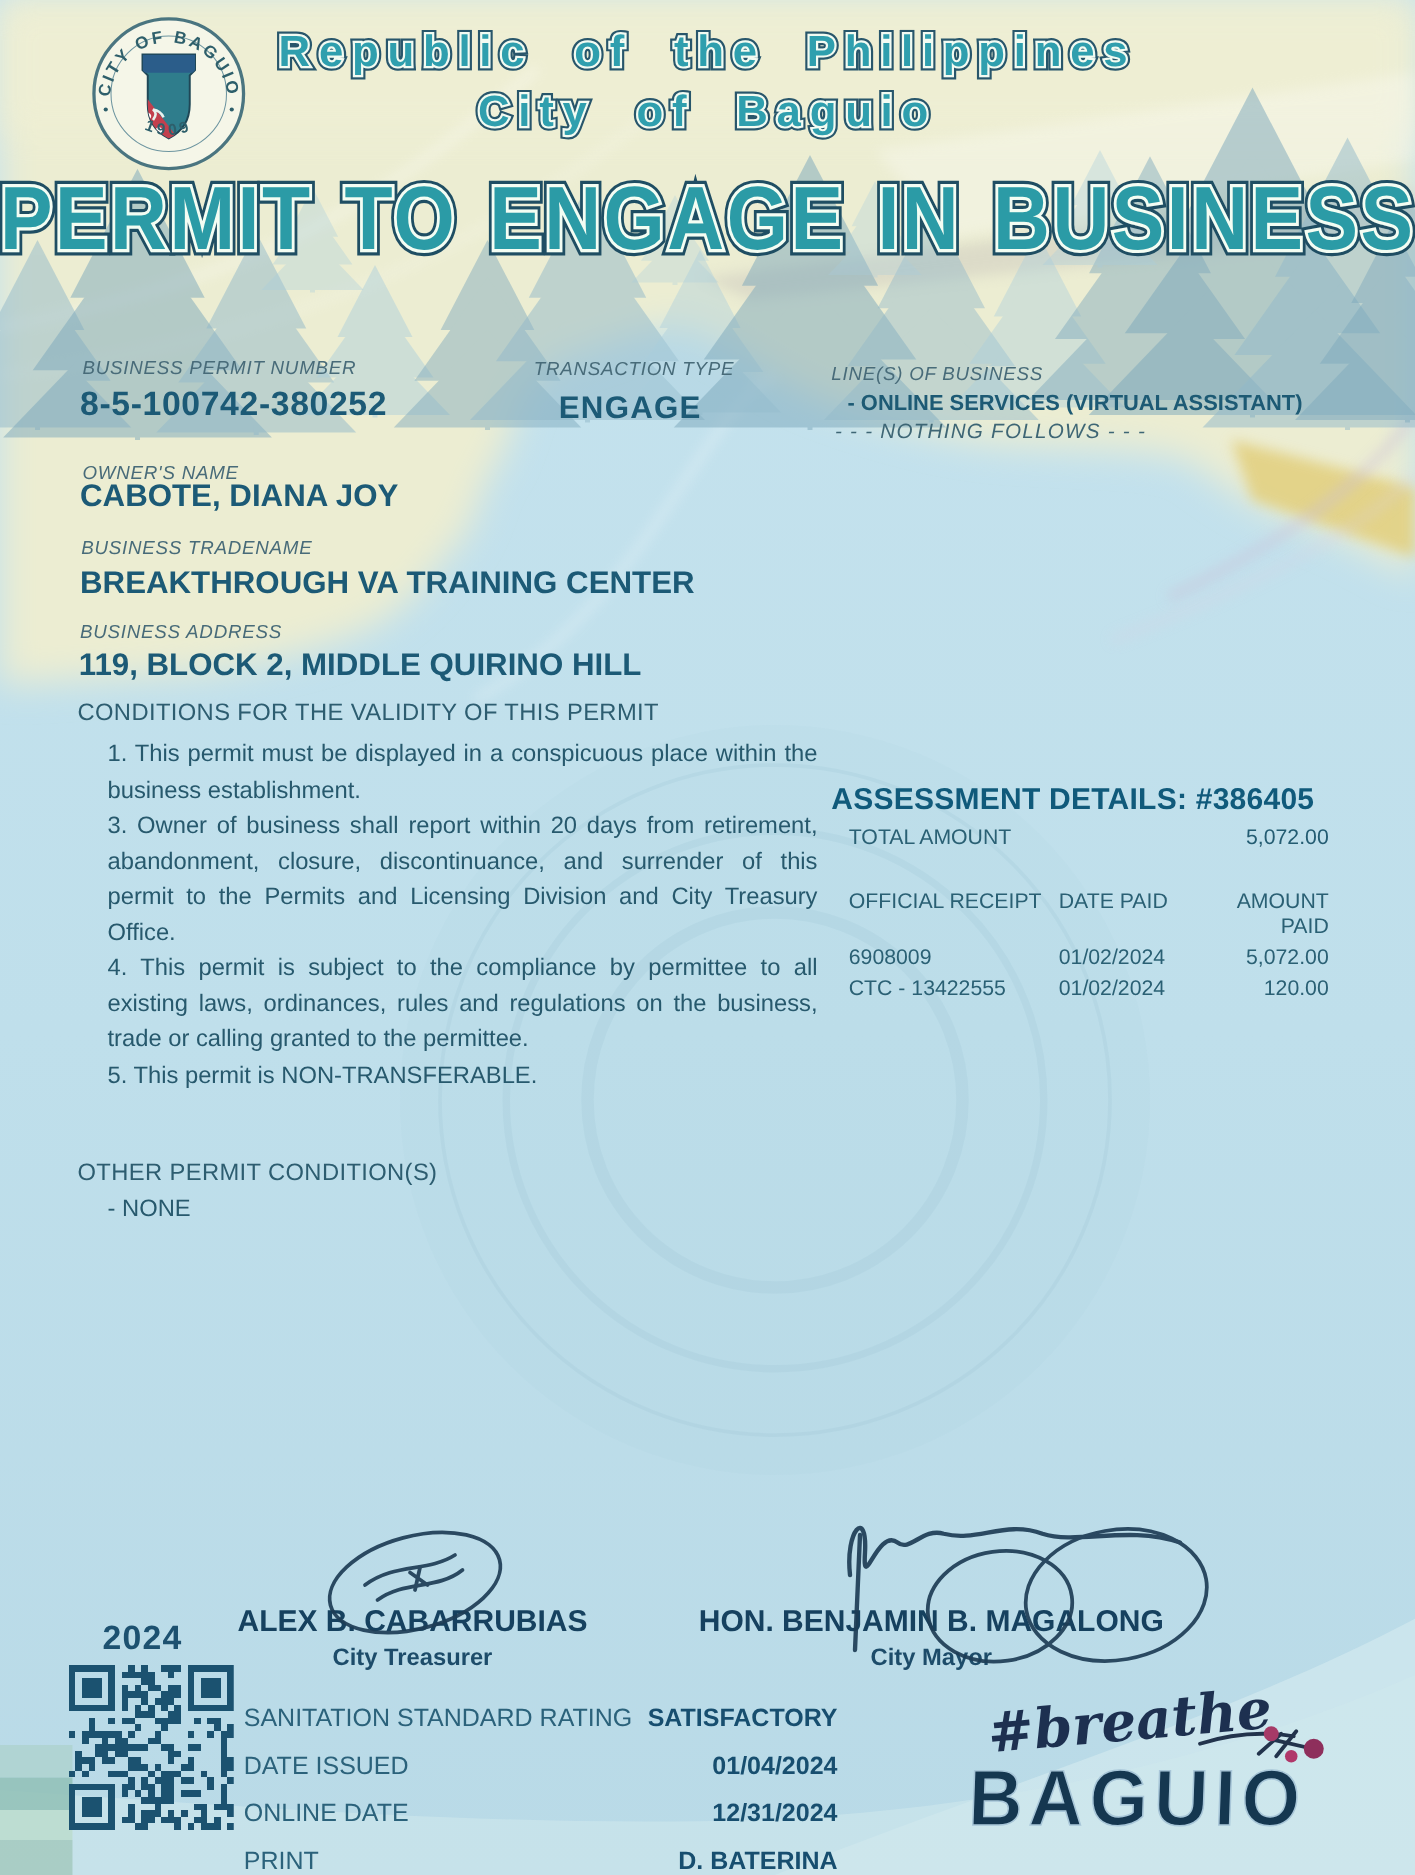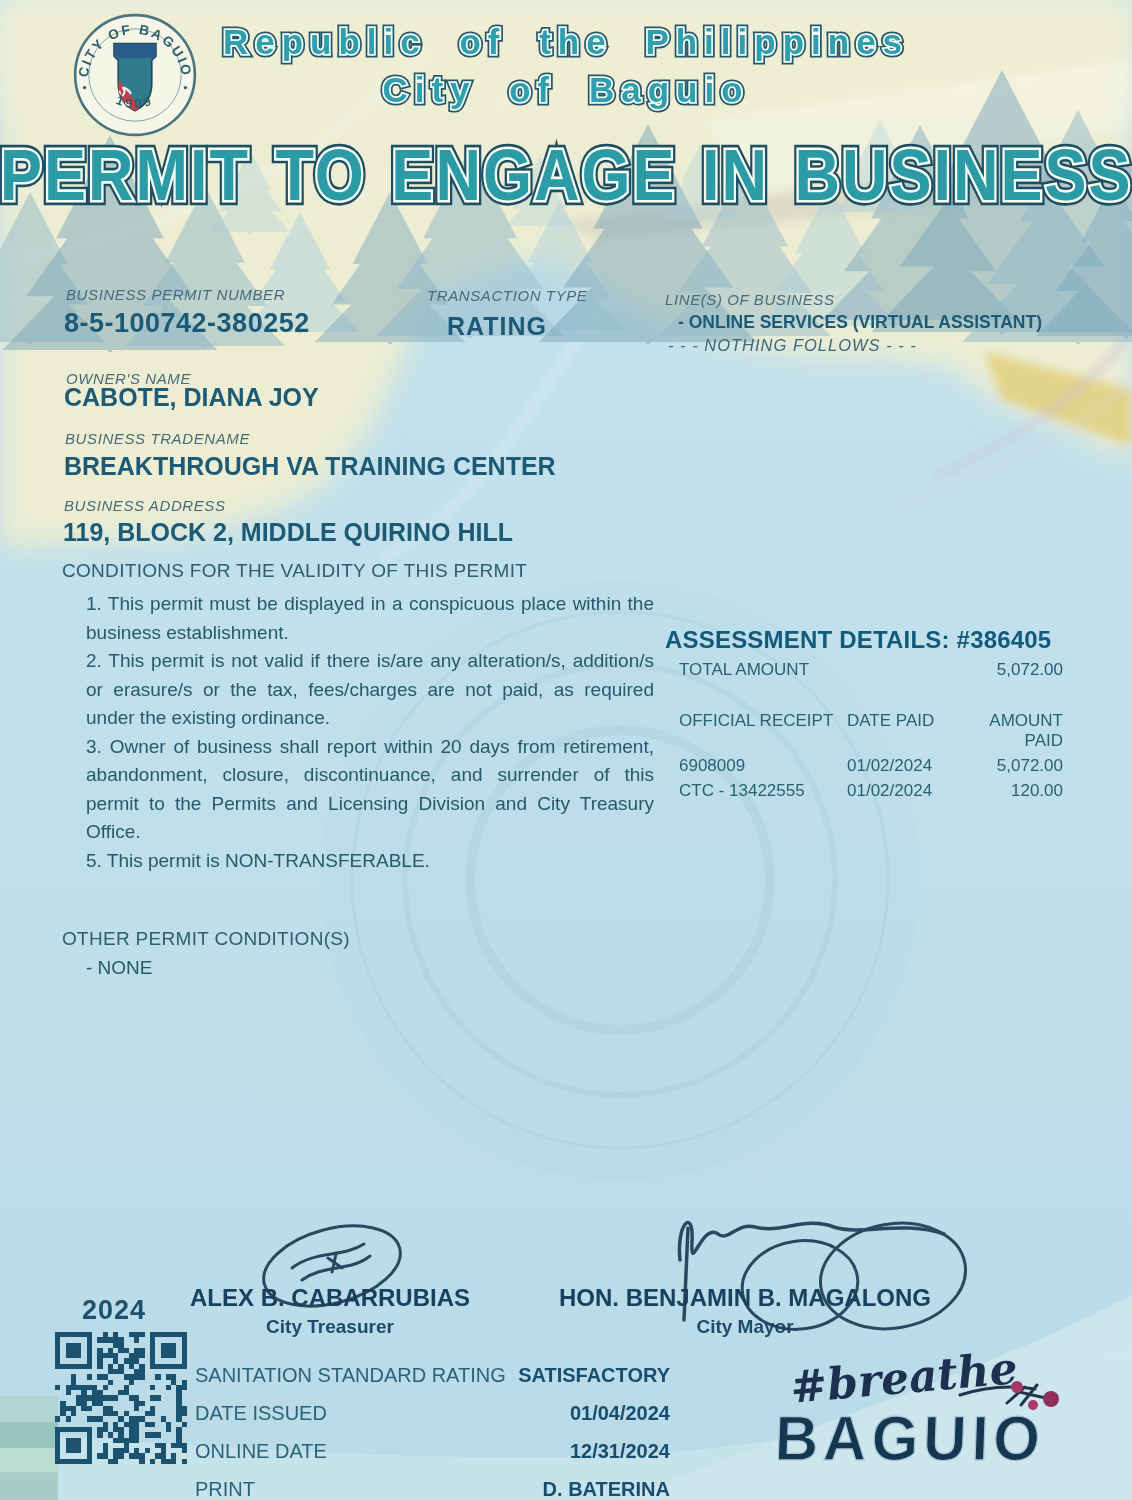--- a/index.html
+++ b/index.html
@@ -276,7 +276,7 @@
   <div class="abs val val-lg" style="left:64px;top:308px;">8-5-100742-380252</div>
 
   <div class="abs lbl" style="left:427px;top:287px;">TRANSACTION TYPE</div>
-  <div class="abs val val-md" style="left:447px;top:312px;letter-spacing:1px;">RATING</div>
+  <div class="abs val val-md" style="left:447px;top:312px;letter-spacing:1px;">ENGAGE</div>
 
   <div class="abs lbl" style="left:665px;top:291px;">LINE(S) OF BUSINESS</div>
   <div class="abs lob-item" style="left:678px;top:312px;">- ONLINE SERVICES (VIRTUAL ASSISTANT)</div>

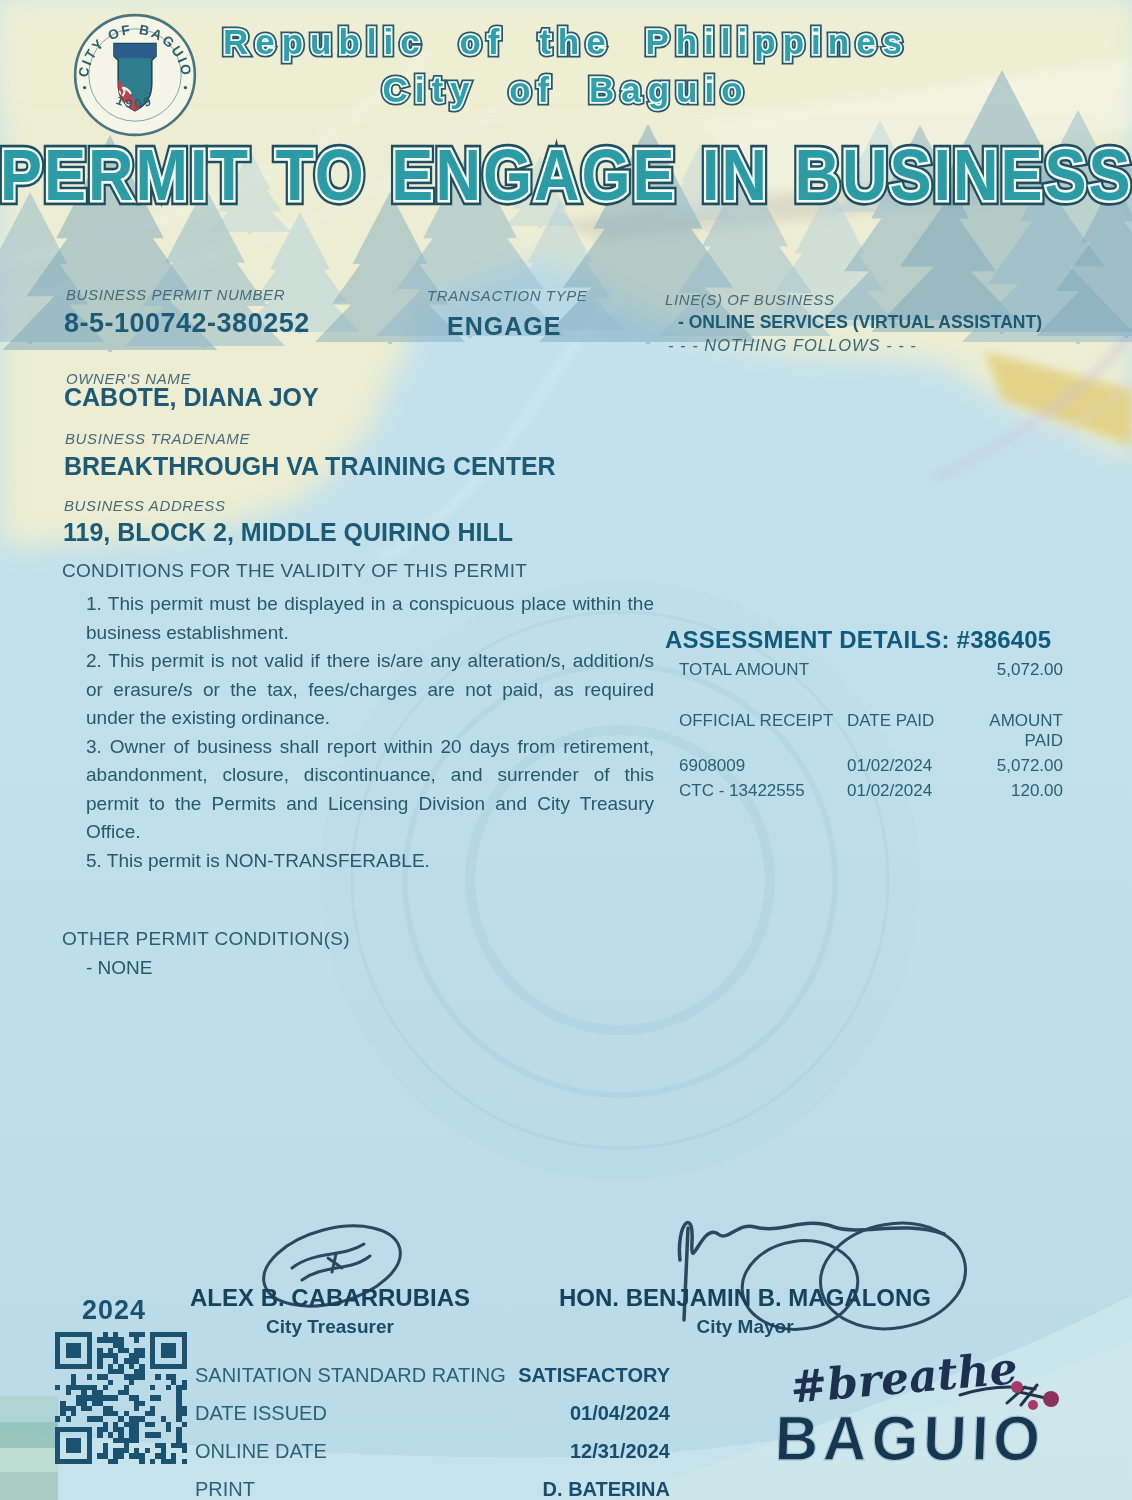--- a/index.html
+++ b/index.html
@@ -295,7 +295,6 @@
     <div class="cond-h">CONDITIONS FOR THE VALIDITY OF THIS PERMIT</div>
     <ol>
       <li>1. This permit must be displayed in a conspicuous place within the business establishment.</li>
-      <li>2. This permit is not valid if there is/are any alteration/s, addition/s or erasure/s or the tax, fees/charges are not paid, as required under the existing ordinance.</li>
       <li>3. Owner of business shall report within 20 days from retirement, abandonment, closure, discontinuance, and surrender of this permit to the Permits and Licensing Division and City Treasury Office.</li>
       <li>5. This permit is NON-TRANSFERABLE.</li>
     </ol>

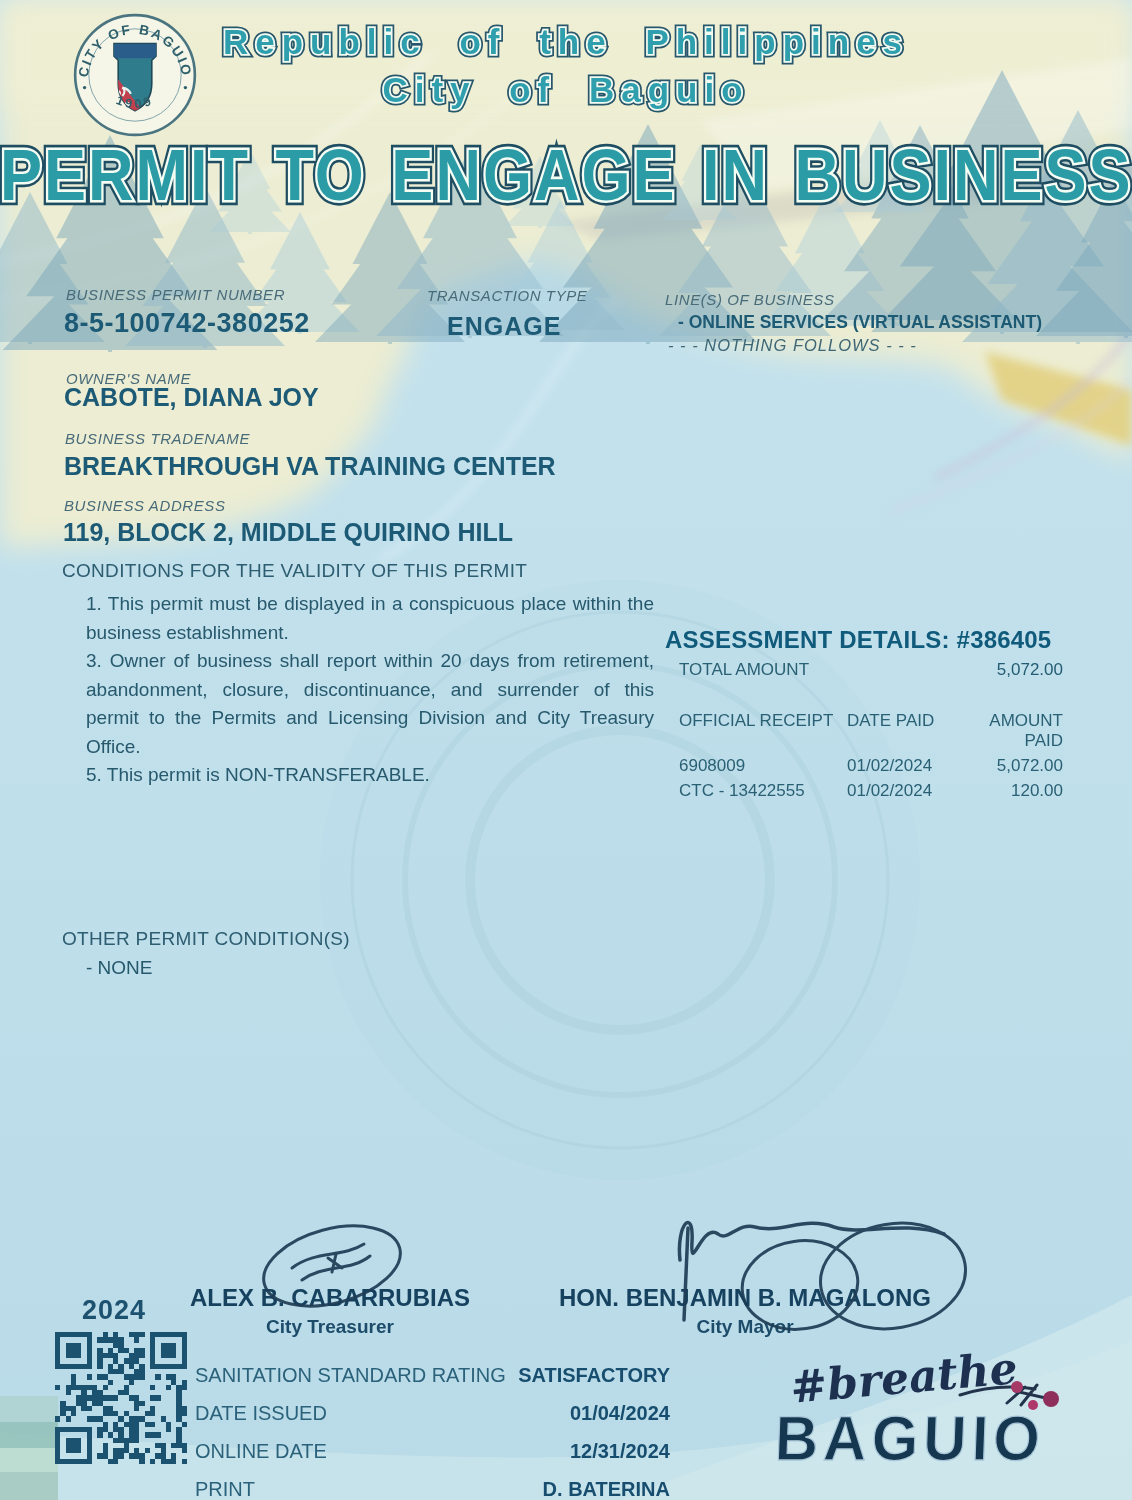--- a/index.html
+++ b/index.html
@@ -296,6 +296,7 @@
     <ol>
       <li>1. This permit must be displayed in a conspicuous place within the business establishment.</li>
       <li>3. Owner of business shall report within 20 days from retirement, abandonment, closure, discontinuance, and surrender of this permit to the Permits and Licensing Division and City Treasury Office.</li>
+      <li>4. This permit is subject to the compliance by permittee to all existing laws, ordinances, rules and regulations on the business, trade or calling granted to the permittee.</li>
       <li>5. This permit is NON-TRANSFERABLE.</li>
     </ol>
   </div>

